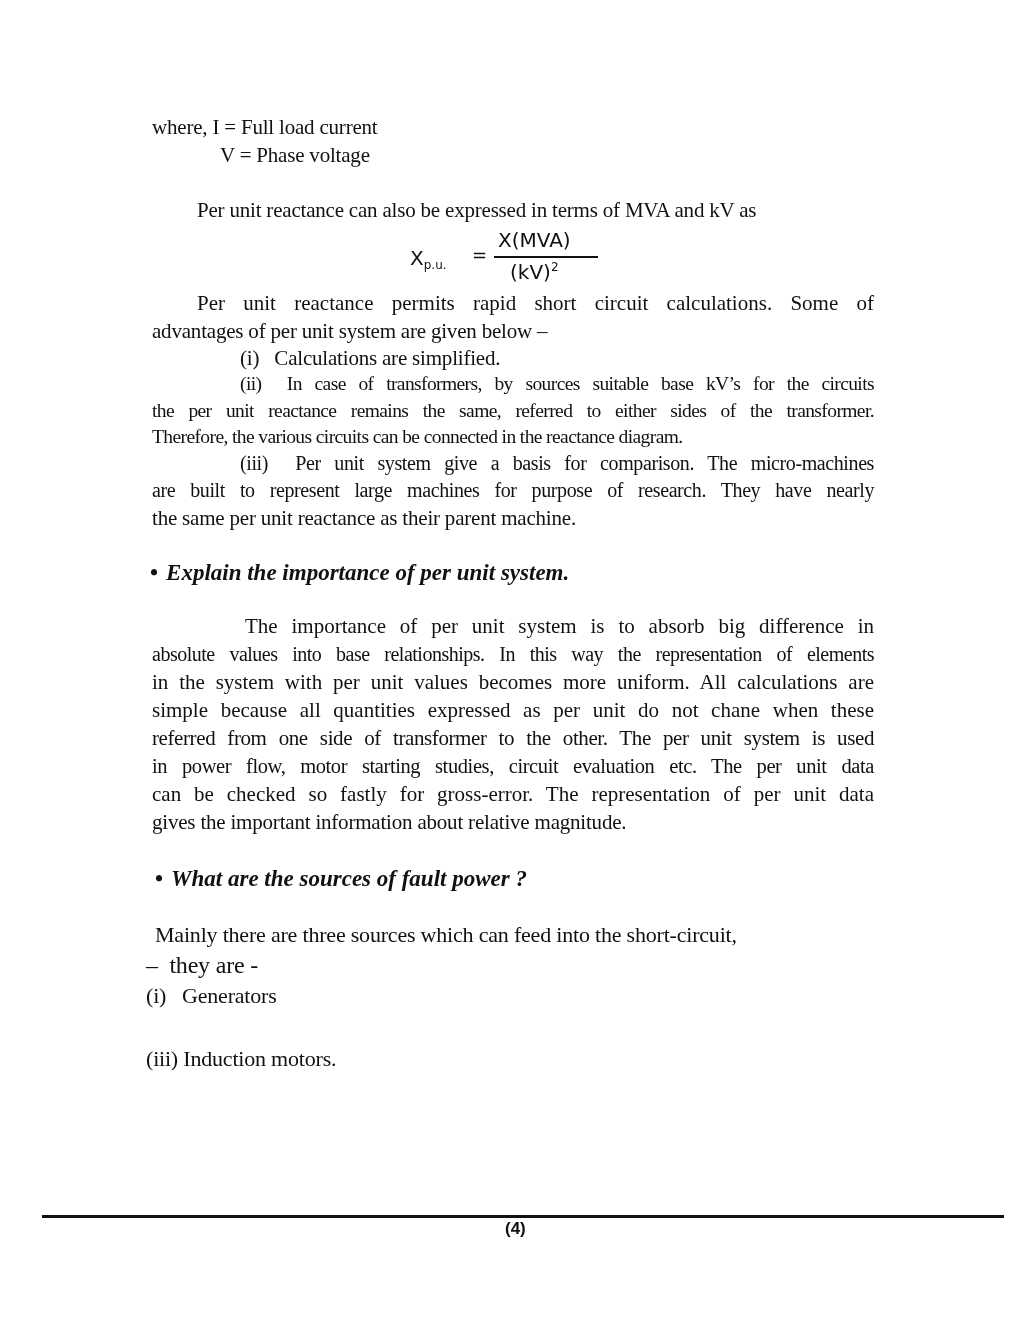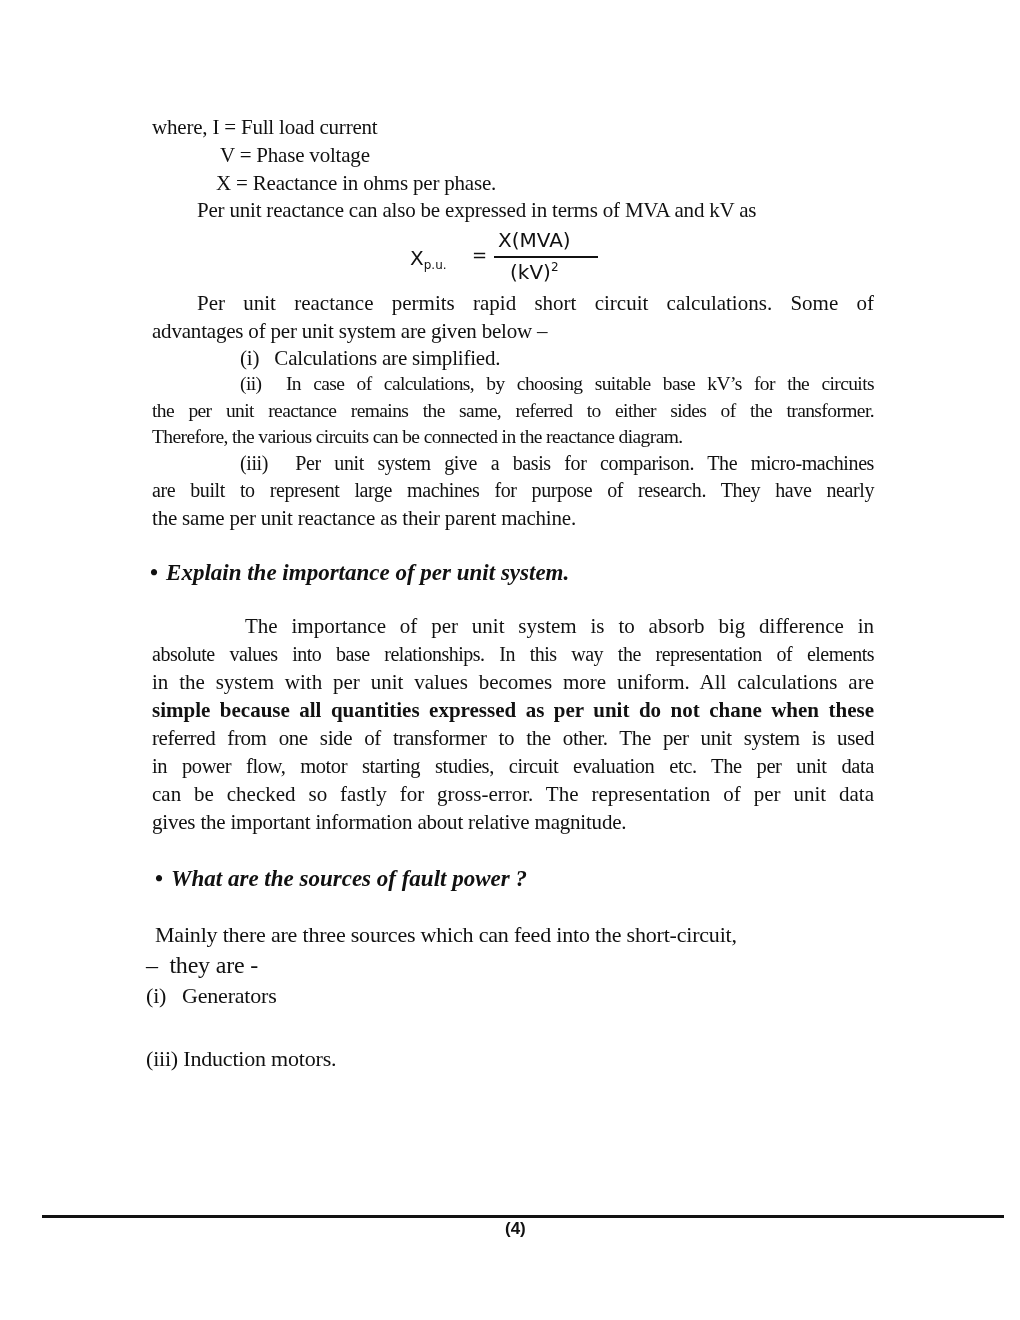--- a/index.html
+++ b/index.html
@@ -45,7 +45,6 @@
 
   <div class="line" style="left:152px; top:113px;">where, I = Full load current</div>
   <div class="line" style="left:220px; top:141px;">V = Phase voltage</div>
-  <div class="line" style="left:216px; top:169px;">X = Reactance in ohms per phase.</div>
   <div class="line" style="left:197px; top:196px;">Per unit reactance can also be expressed in terms of MVA and kV as</div>
 
   <div class="formula">

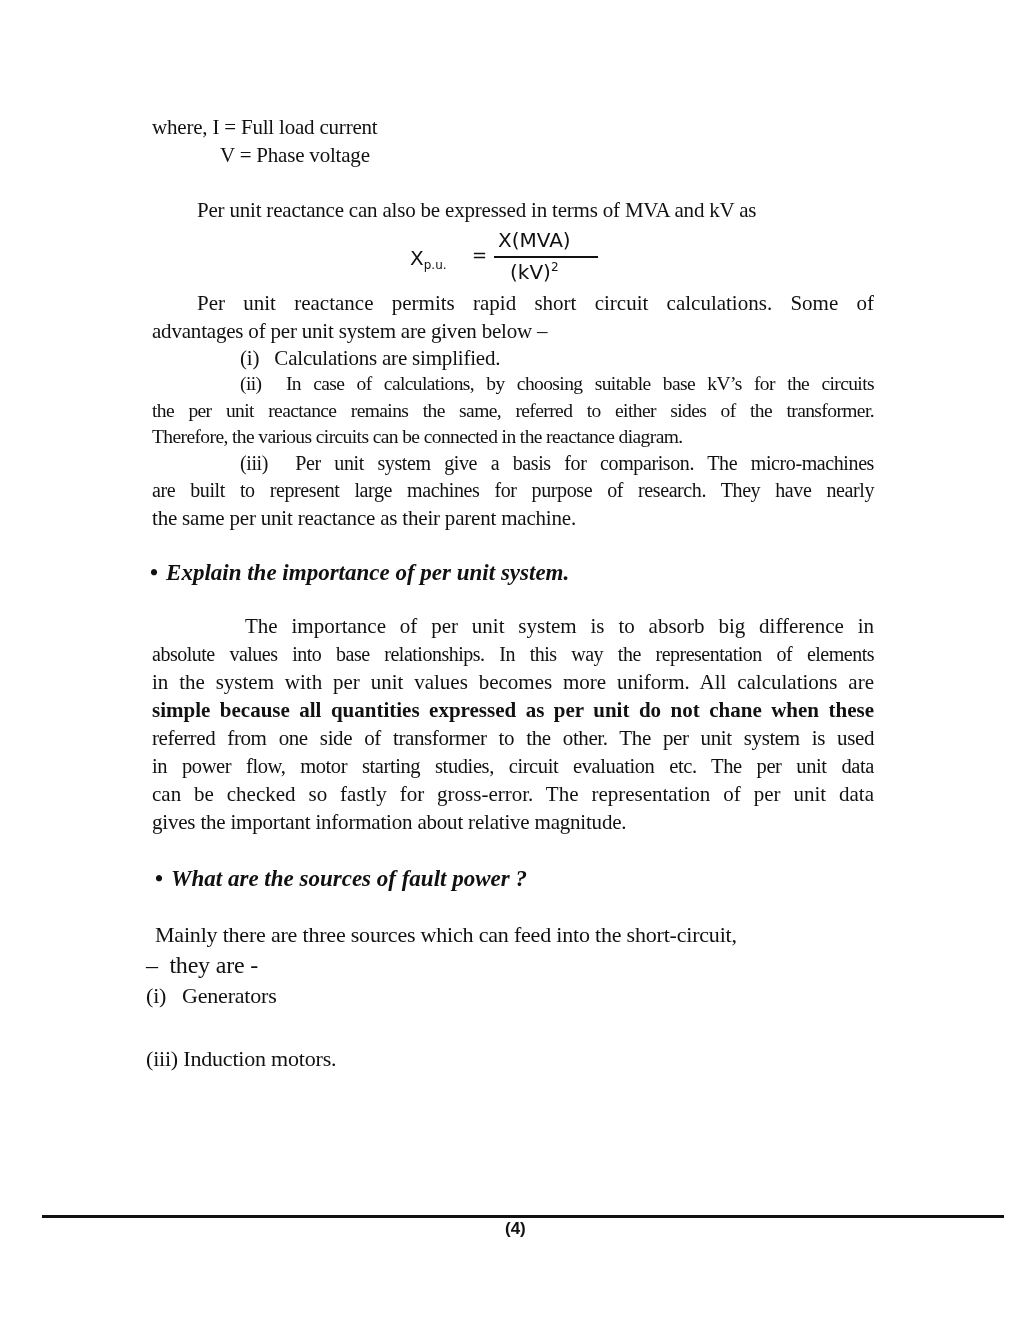--- a/index.html
+++ b/index.html
@@ -58,7 +58,7 @@
   <div class="justify" style="left:197px; width:677px; top:289px;">Per unit reactance permits rapid short circuit calculations. Some of</div>
   <div class="line" style="left:152px; top:317px;">advantages of per unit system are given below –</div>
   <div class="line" style="left:240px; top:344px; white-space:pre;">(i)   Calculations are simplified.</div>
-  <div class="justify" style="left:240px; width:634px; top:370px; font-size:19.5px; letter-spacing:-0.6px; white-space:pre;">(ii)  In case of calculations, by choosing suitable base kV’s for the circuits</div>
+  <div class="justify" style="left:240px; width:634px; top:370px; font-size:19.5px; letter-spacing:-0.6px; white-space:pre;">(ii)  In case of transformers, by sources suitable base kV’s for the circuits</div>
   <div class="justify" style="left:152px; width:722px; top:397px; font-size:19.5px; letter-spacing:-0.6px;">the per unit reactance remains the same, referred to either sides of the transformer.</div>
   <div class="line" style="left:152px; top:423px; font-size:19.5px; letter-spacing:-0.6px;">Therefore, the various circuits can be connected in the reactance diagram.</div>
   <div class="justify" style="left:240px; width:634px; top:449px; font-size:20px; letter-spacing:-0.4px; white-space:pre;">(iii)  Per unit system give a basis for comparison. The micro-machines</div>

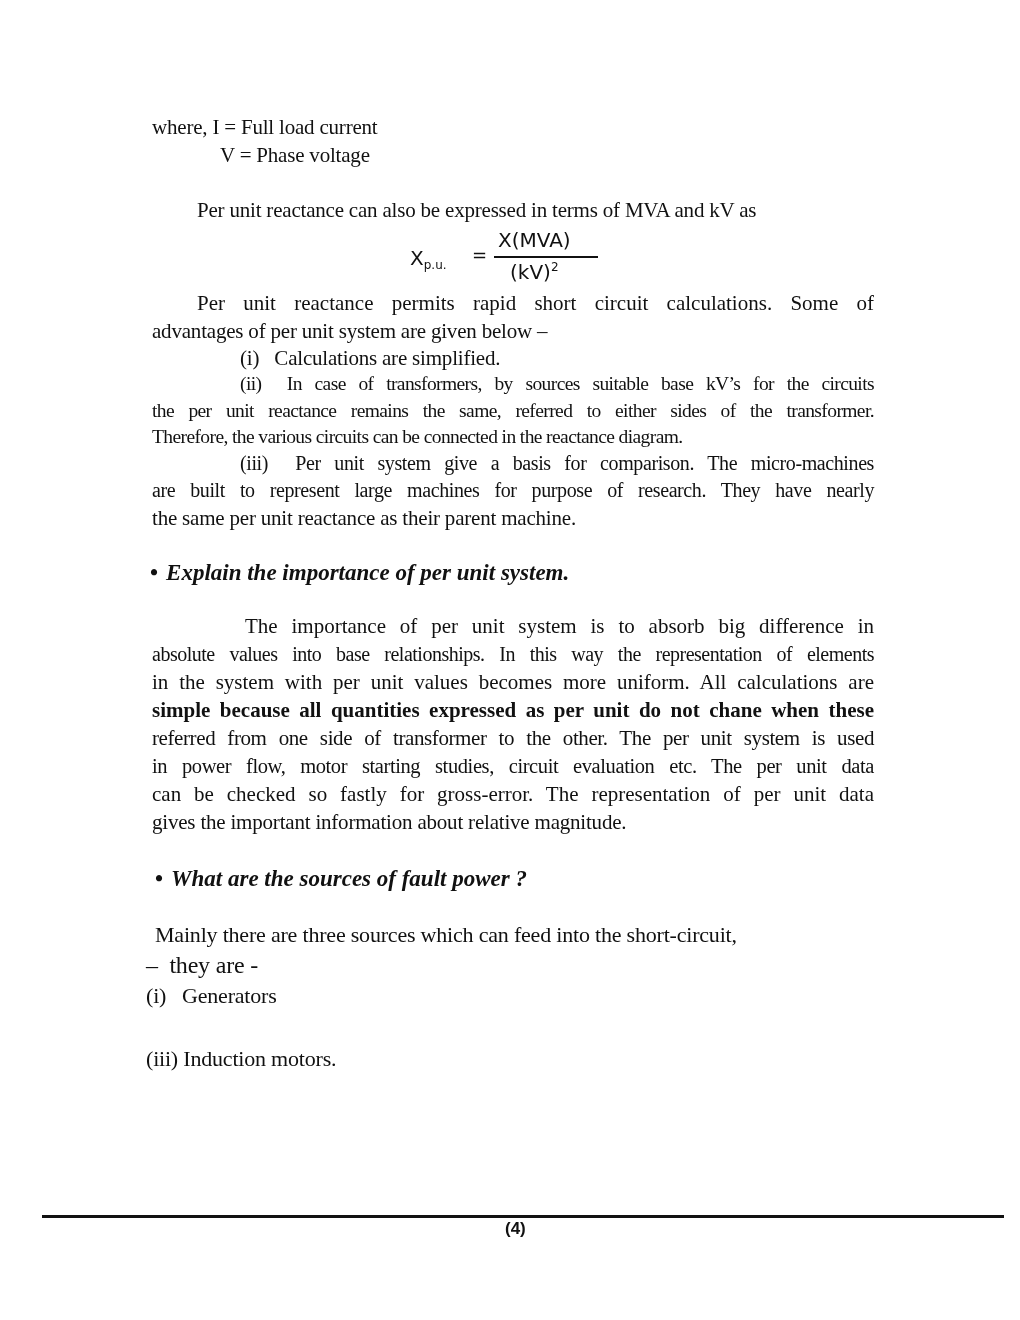--- a/index.html
+++ b/index.html
@@ -72,7 +72,7 @@
   <div class="justify" style="left:245px; width:629px; top:612px;">The importance of per unit system is to absorb big difference in</div>
   <div class="justify" style="top:640px; font-size:20px; letter-spacing:-0.5px;">absolute values into base relationships. In this way the representation of elements</div>
   <div class="justify" style="top:668px;">in the system with per unit values becomes more uniform. All calculations are</div>
-  <div class="justify" style="top:696px;font-weight:bold;">simple because all quantities expressed as per unit do not chane when these</div>
+  <div class="justify" style="top:696px;">simple because all quantities expressed as per unit do not chane when these</div>
   <div class="justify" style="top:724px; font-size:21px; letter-spacing:-0.4px;">referred from one side of transformer to the other. The per unit system is used</div>
   <div class="justify" style="top:752px; font-size:20.5px; letter-spacing:-0.4px;">in power flow, motor starting studies, circuit evaluation etc. The per unit data</div>
   <div class="justify" style="top:780px;">can be checked so fastly for gross-error. The representation of per unit data</div>

